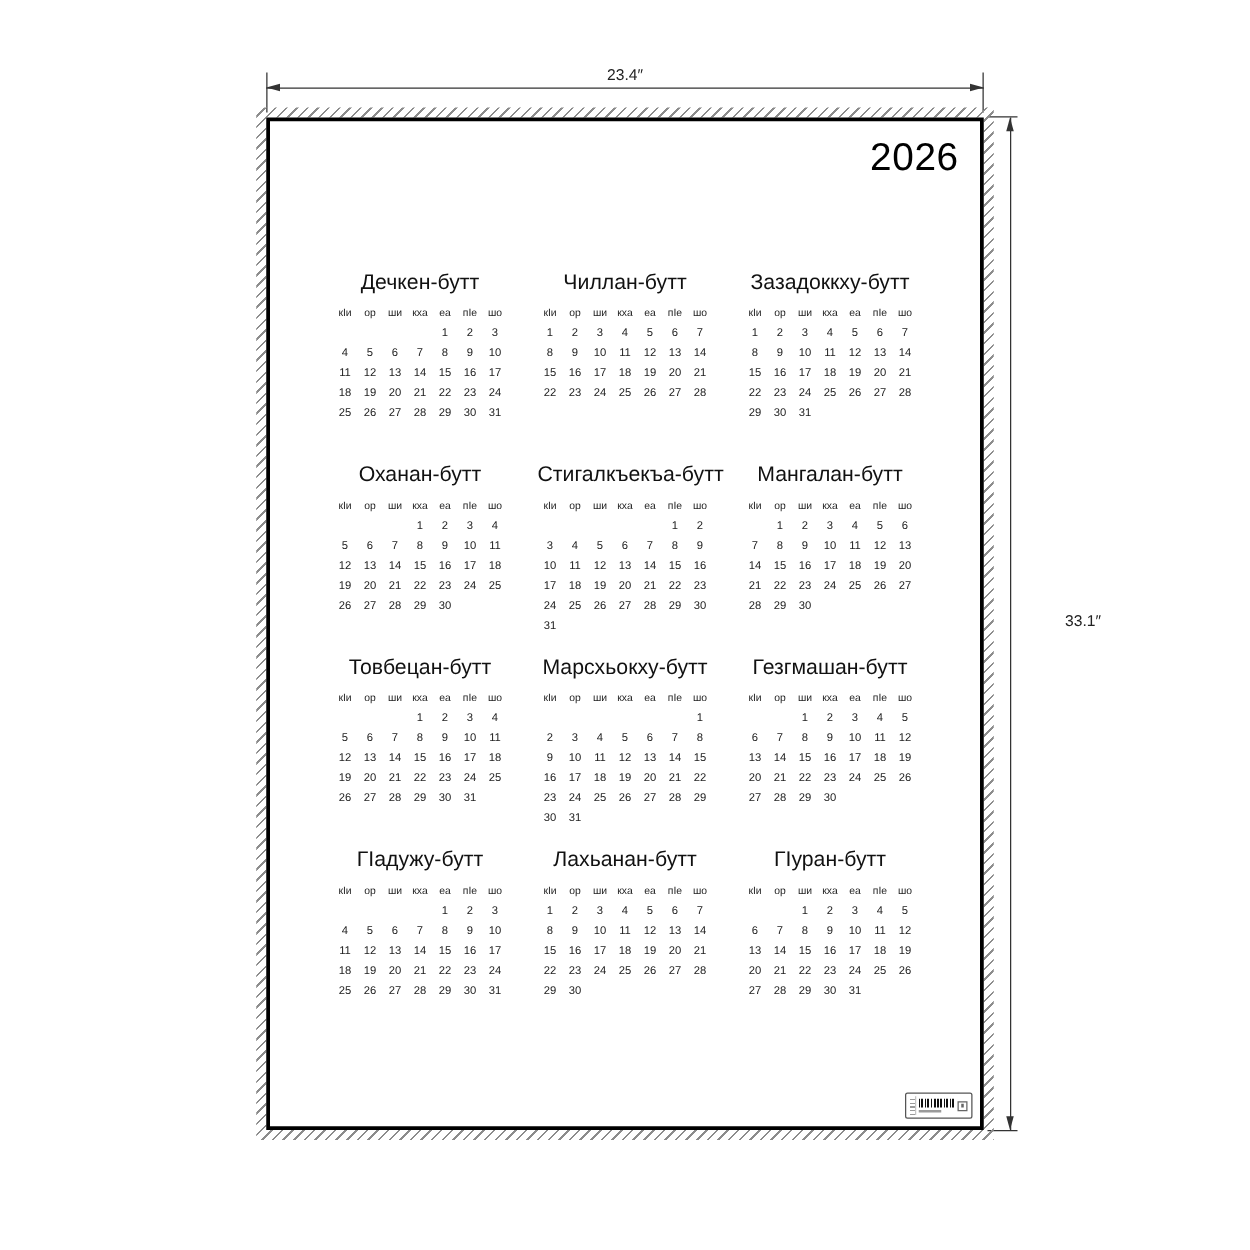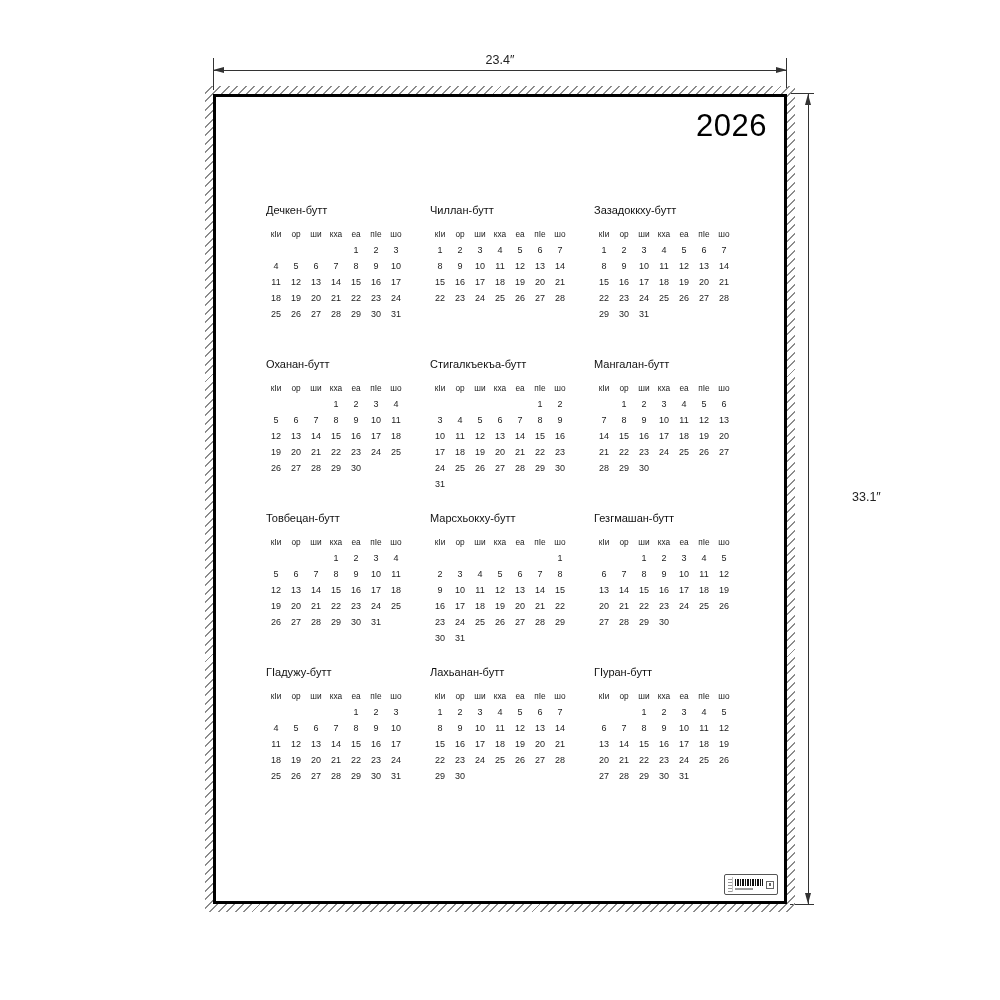--- a/index.html
+++ b/index.html
@@ -29,7 +29,7 @@
   }
   .month{width:140px;}
   .month-title{
-    text-align:left;font-size:11px;line-height:14px;margin:0 0 9px 0;
+    text-align:center;font-size:17px;line-height:14px;margin:16px 0 9px 0;
     color:#111;white-space:nowrap;
   }
   .mgrid{

